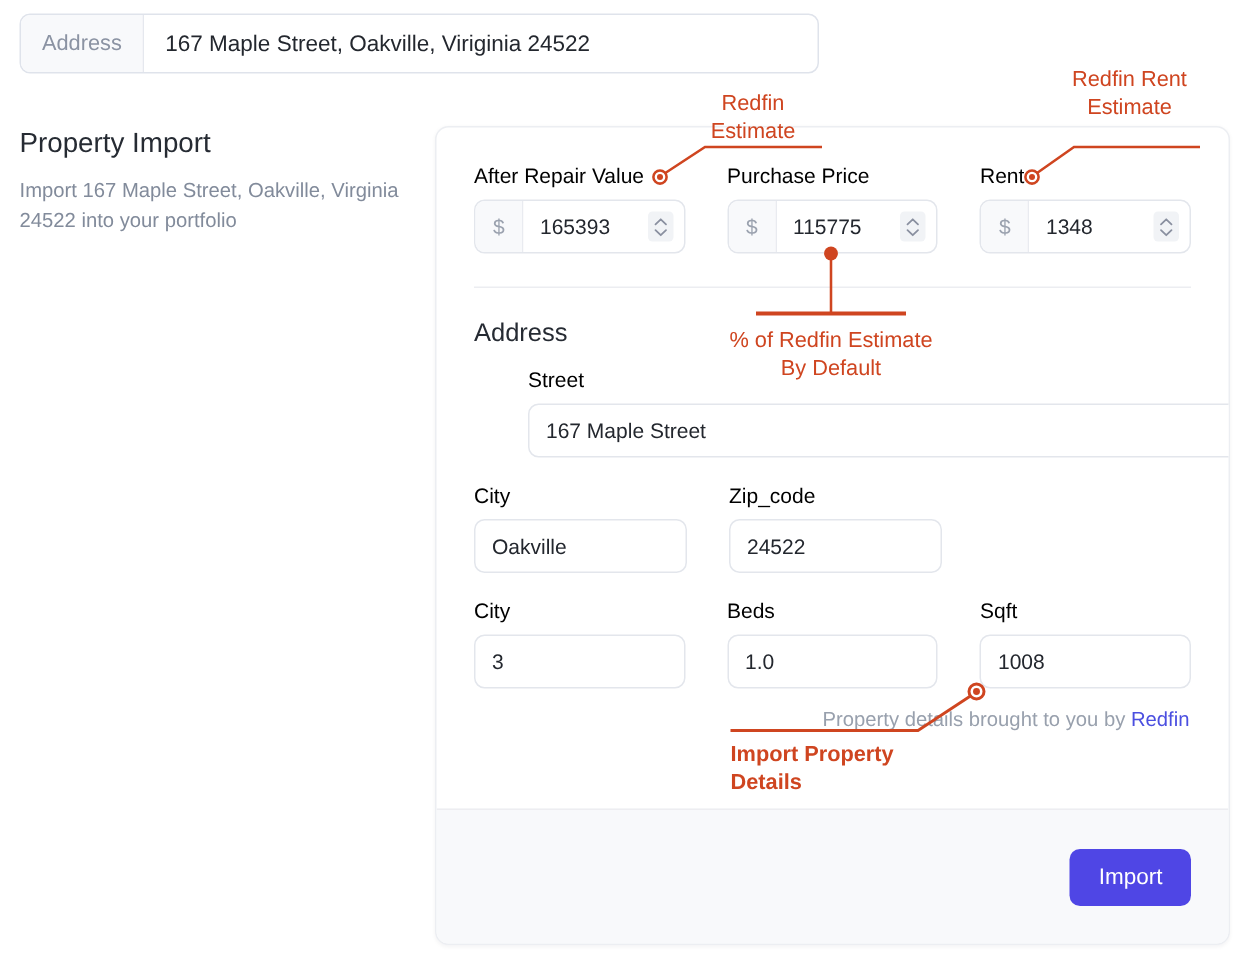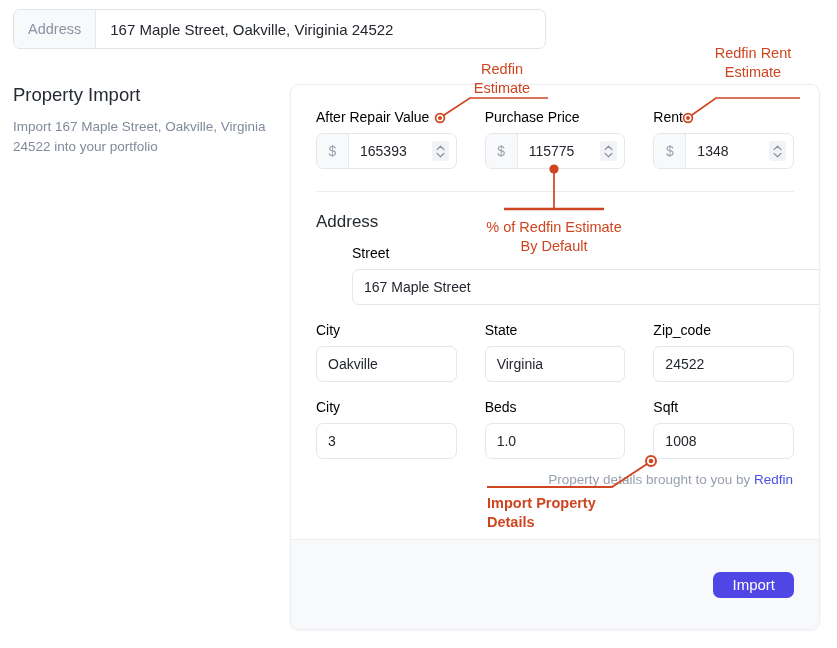--- a/index.html
+++ b/index.html
@@ -190,12 +190,6 @@
         </div>
       </div>
       <div class="fld">
-        <span class="lbl">State</span>
-        <div class="inp">
-          <div class="txt">Virginia</div>
-        </div>
-      </div>
-      <div class="fld">
         <span class="lbl">Zip_code</span>
         <div class="inp">
           <div class="txt">24522</div>

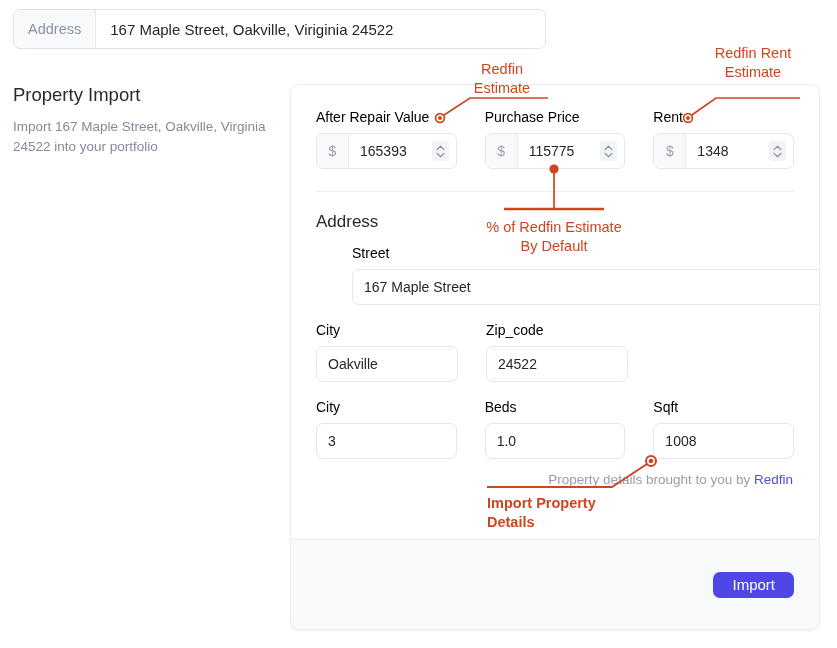--- a/index.html
+++ b/index.html
@@ -91,7 +91,7 @@
   }
   #import-button{
     background:#4f46e5;color:#fff;border:none;border-radius:7px;
-    padding:0 19px;height:26px;font-size:15px;cursor:pointer;
+    padding:0 19px;height:38px;font-size:15px;cursor:pointer;
     font-family:"Liberation Sans", sans-serif;
   }
 

